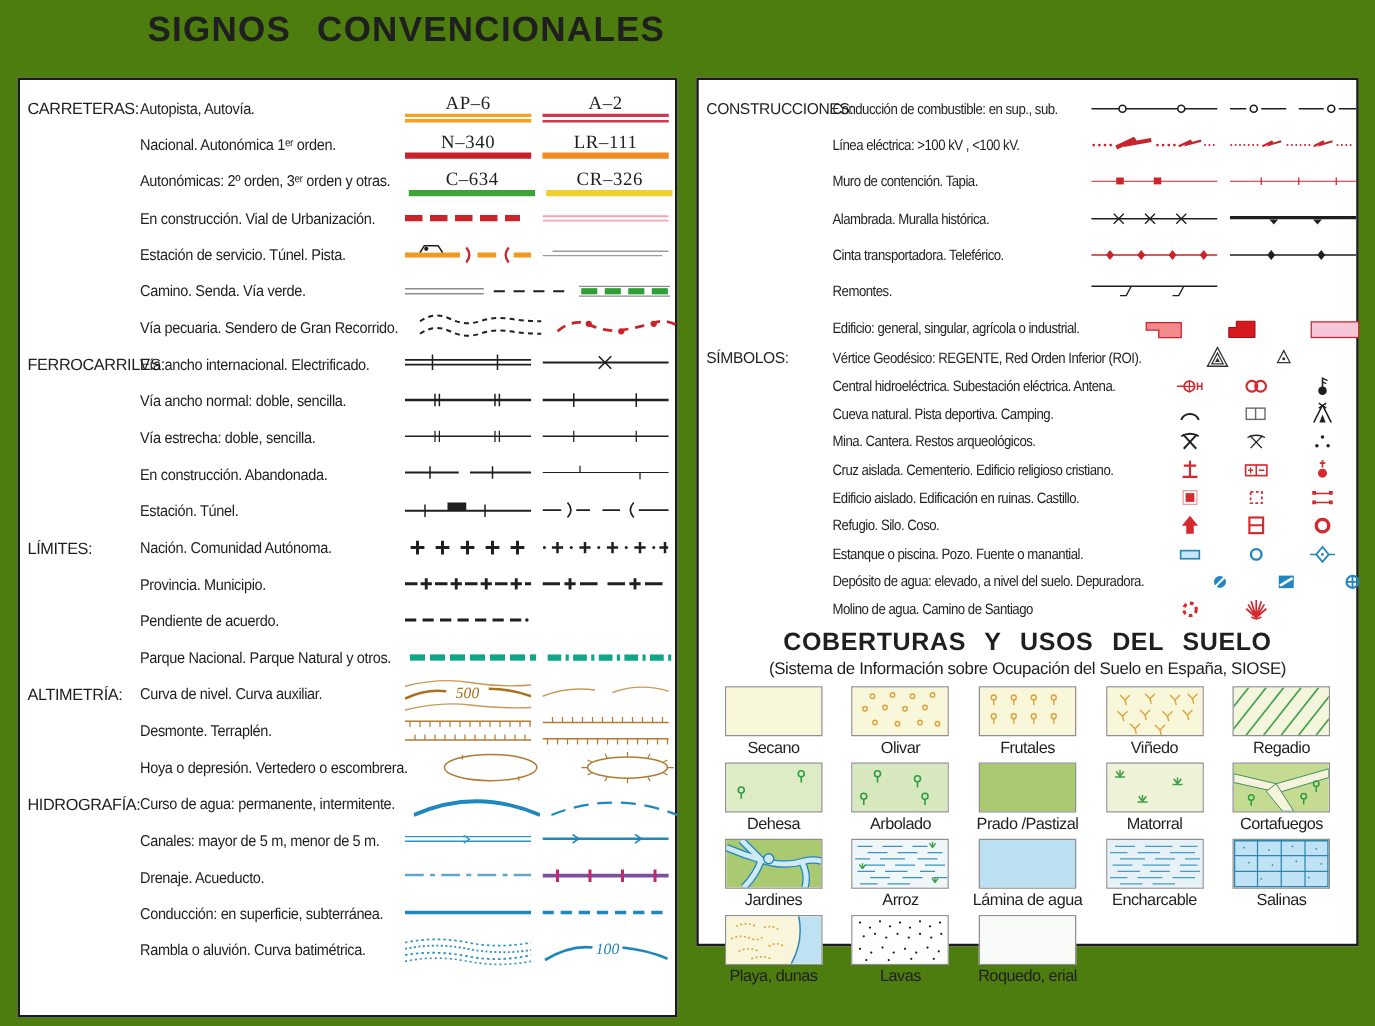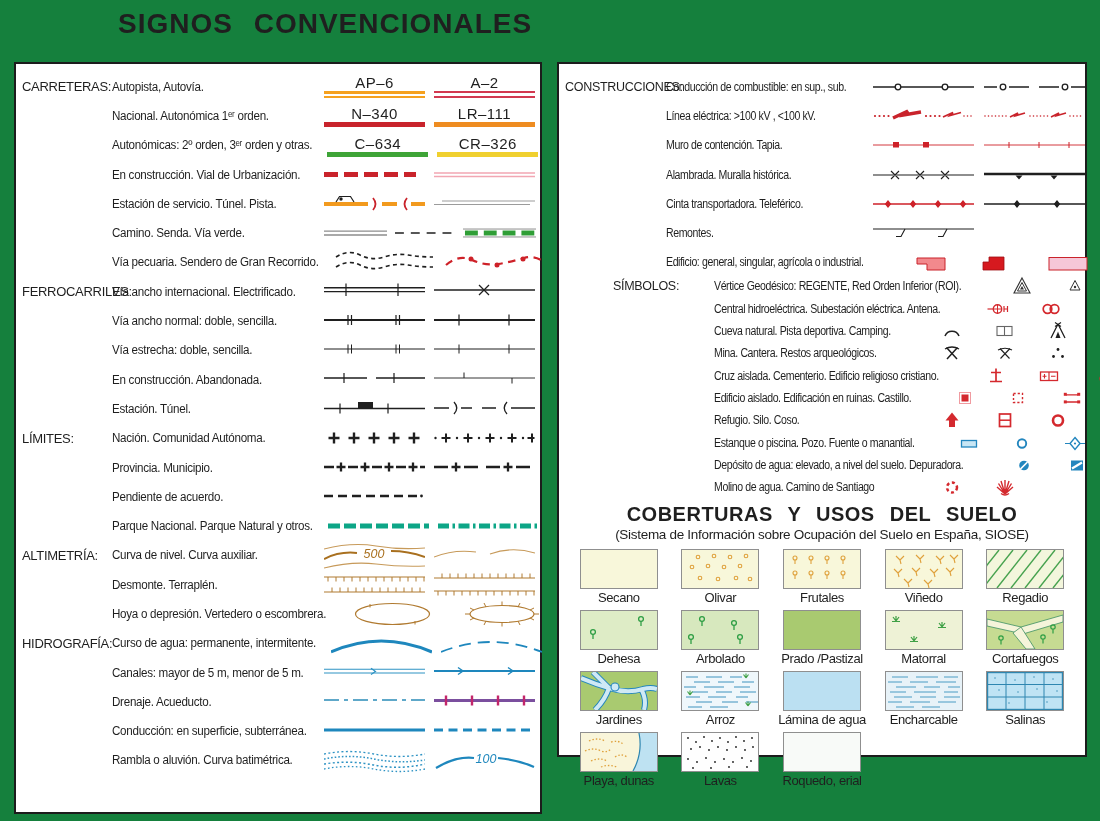--- a/index.html
+++ b/index.html
@@ -4,7 +4,7 @@
 <style>
   * { margin:0; padding:0; box-sizing:border-box; }
   html,body { background:#ffffff; }
-  .page { position:relative; width:1100px; height:821px; background:#15803d;
+  .page { position:relative; width:1100px; height:821px; background:#4d7c0f;
           font-family:"Liberation Sans","DejaVu Sans",sans-serif; color:#1f1f1f; overflow:hidden; }
   .title { position:absolute; left:118px; top:8px; font-size:28px; font-weight:700;
            letter-spacing:1px; word-spacing:12px; white-space:nowrap; }

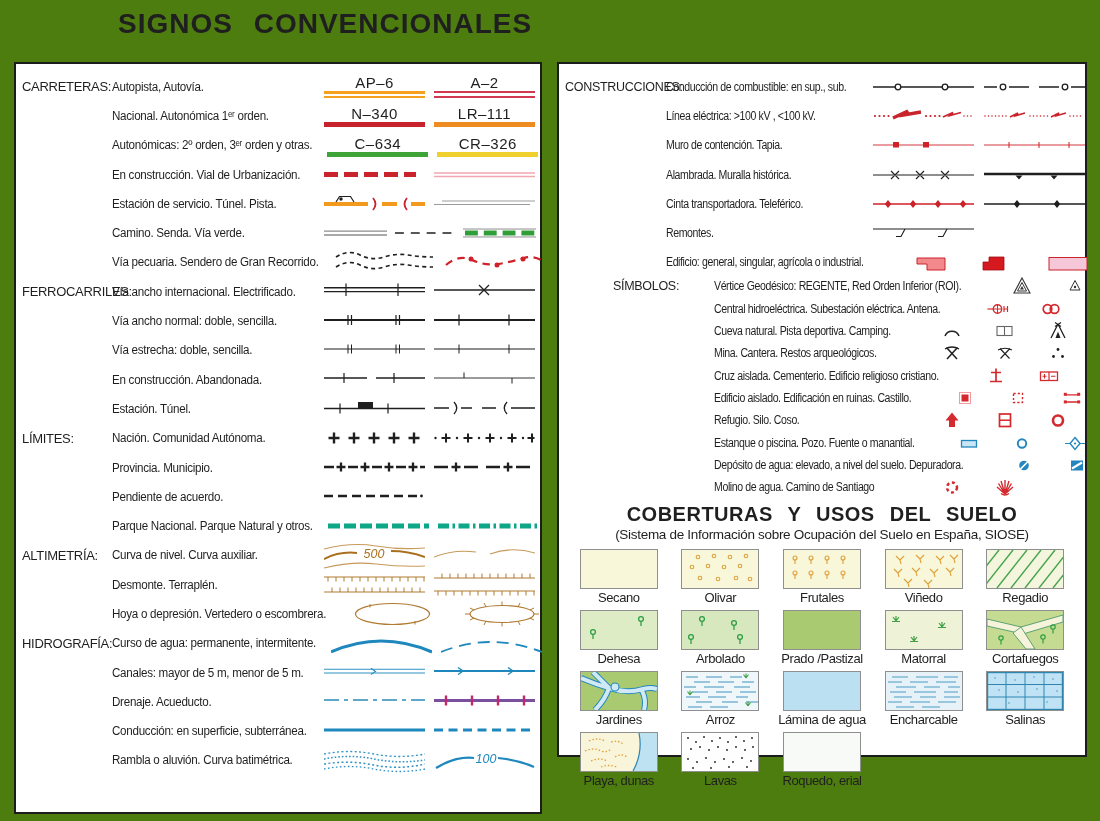--- a/index.html
+++ b/index.html
@@ -24,7 +24,7 @@
   .symR { width:212px; flex:none; display:flex; gap:10px; align-items:center; }
   .symS { width:160px; flex:none; display:flex; align-items:center; }
   .slot { width:53.3px; display:flex; justify-content:center; align-items:center; }
-  .cell { width:101px; height:29px; position:relative; display:flex; flex-direction:column; justify-content:center; }
+  .cell { width:101px; height:29px; position:relative; display:flex; flex-direction:column; justify-content:center;font-family:Liberation Serif, serif; }
   .cellR{ width:101px; height:26px; display:flex; flex-direction:column; justify-content:center; }
   .cell svg, .cellR svg { display:block; }
 

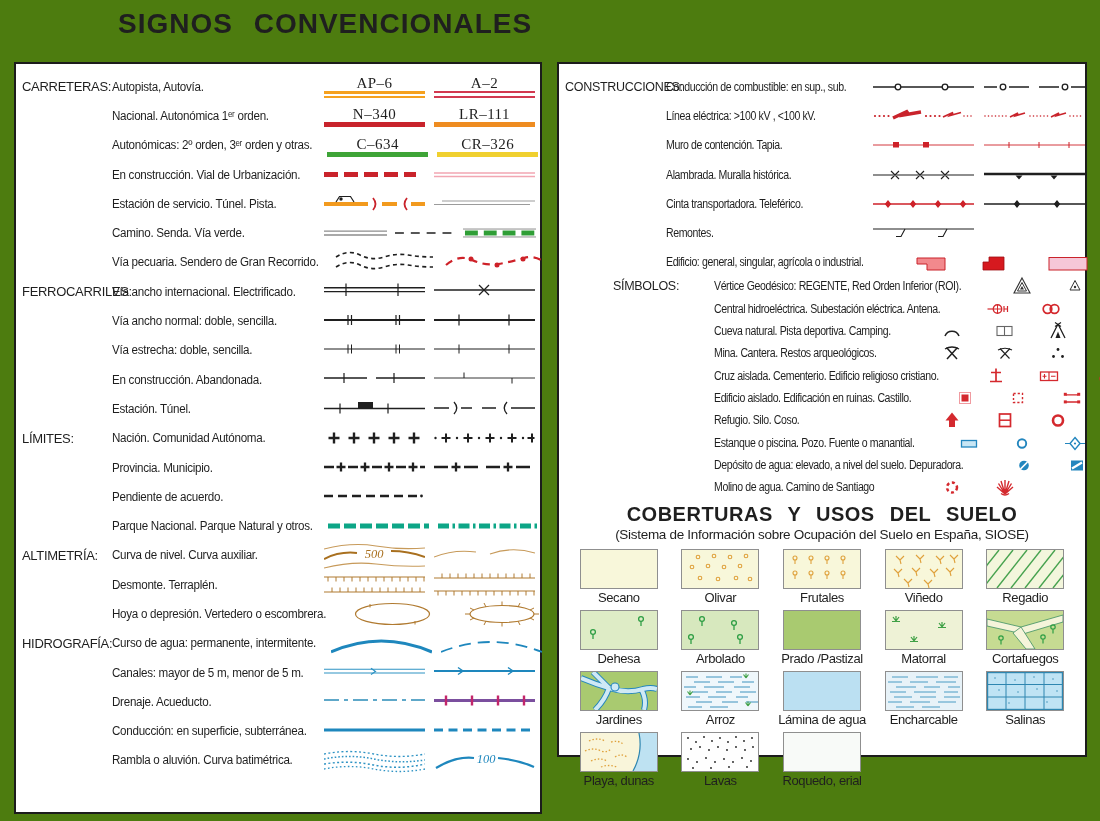--- a/index.html
+++ b/index.html
@@ -13,7 +13,7 @@
   .panel.right { left:557px; top:62px; width:530px; height:695px; padding-top:8px; }
 
   .row  { display:flex; align-items:center; height:29.3px; }
-  .rowS { display:flex; align-items:center; height:22.3px;padding-left:48px; }
+  .rowS { display:flex; align-items:center; height:22.3px; }
   .sec  { width:96px; flex:none; padding-left:6px; font-size:13px; letter-spacing:-0.3px; white-space:nowrap; }
   .secR { width:107px; flex:none; padding-left:6px; font-size:12.5px; letter-spacing:-0.3px; white-space:nowrap; }
   .desc { flex:1; font-size:12.5px; letter-spacing:-0.3px; white-space:nowrap;

